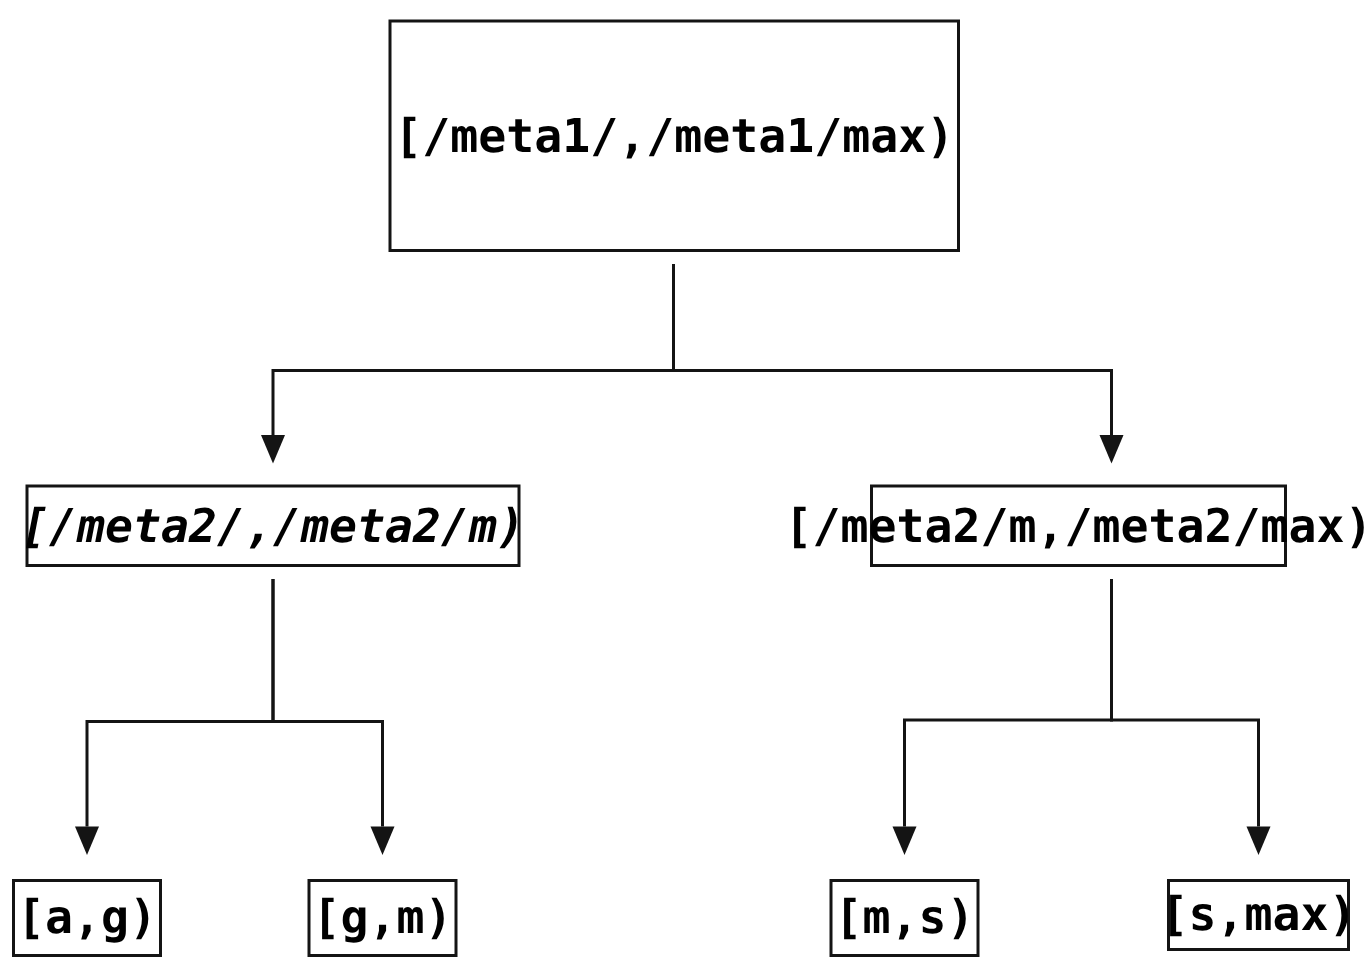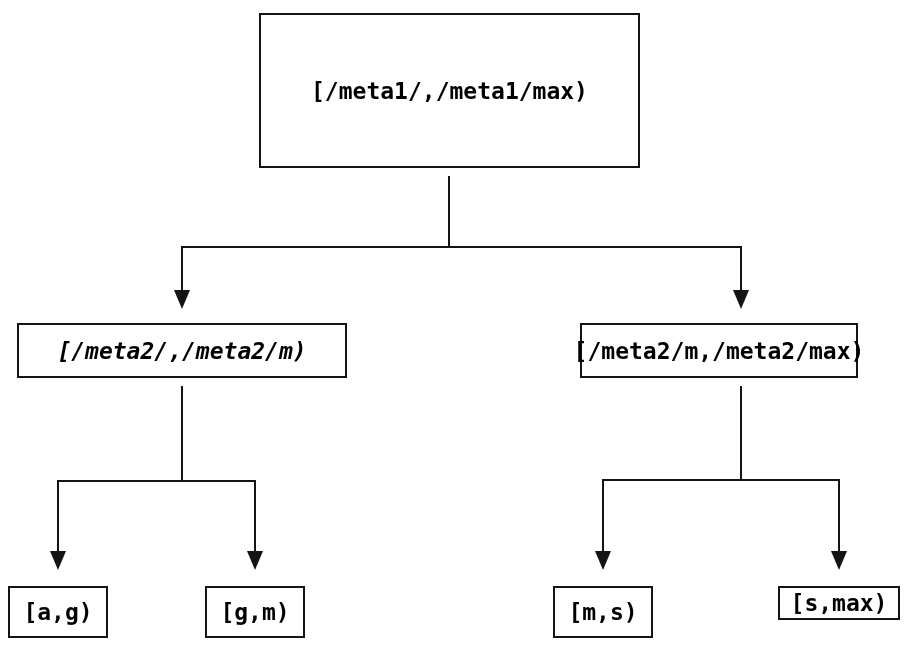--- a/index.html
+++ b/index.html
@@ -41,7 +41,7 @@
     justify-content: center;
     font-family: "DejaVu Sans Mono", "Liberation Mono", monospace;
     font-weight: bold;
-    font-size: 23px;
+    font-size: 31px;
     color: #000000;
     white-space: nowrap;
   }

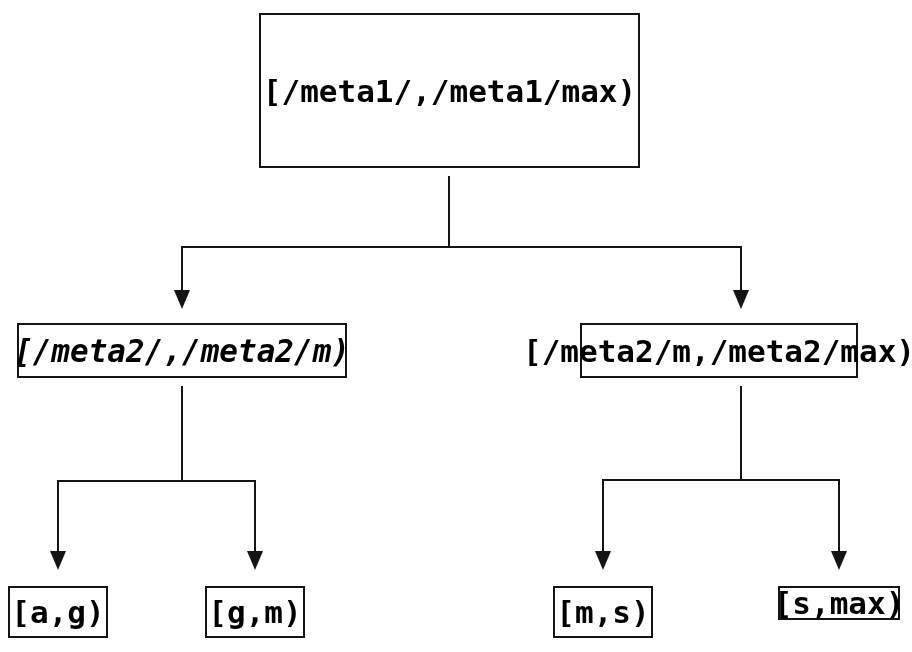--- a/index.html
+++ b/index.html
@@ -51,7 +51,7 @@
   .node-leaf-ag   { left: 8px;   top: 586px; width: 100px; height: 52px; }
   .node-leaf-gm   { left: 205px; top: 586px; width: 100px; height: 52px; }
   .node-leaf-ms   { left: 553px; top: 586px; width: 100px; height: 52px; }
-  .node-leaf-smax { left: 778px; top: 586px; width: 122px; height: 34px; }
+  .node-leaf-smax { left: 778px; top: 586px; width: 122px; height: 48px; }
 </style>
 </head>
 <body>

